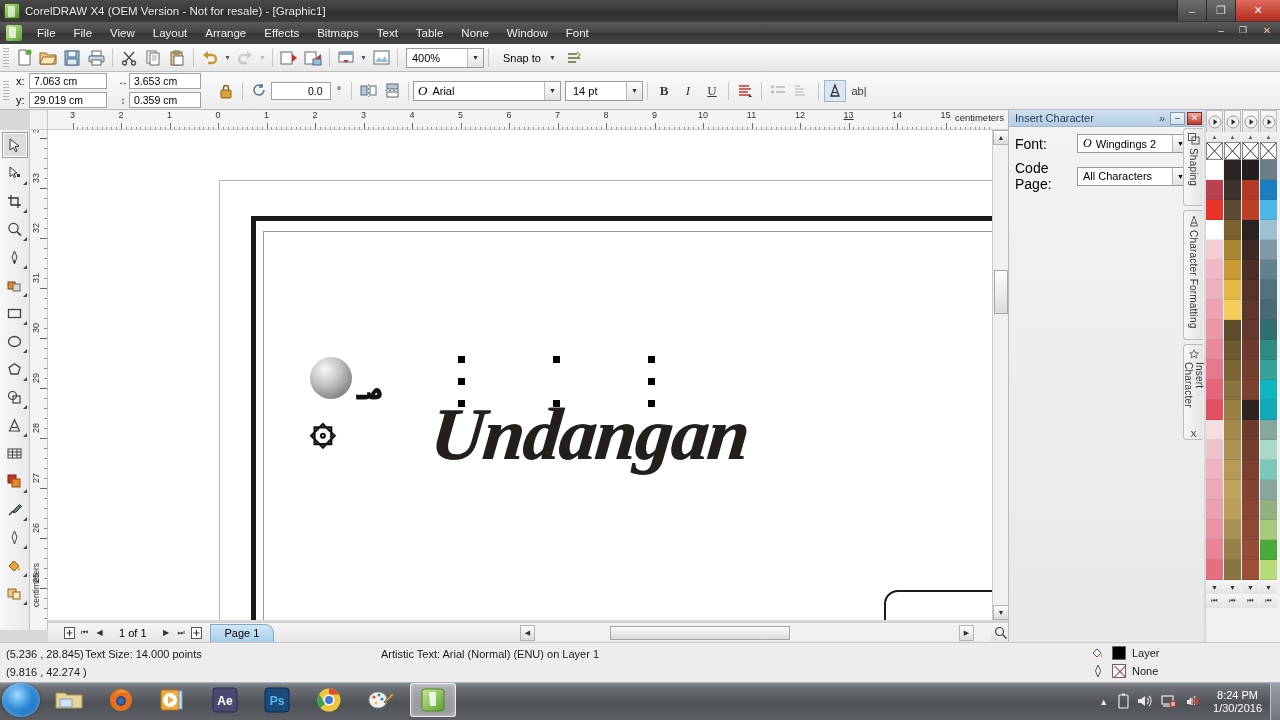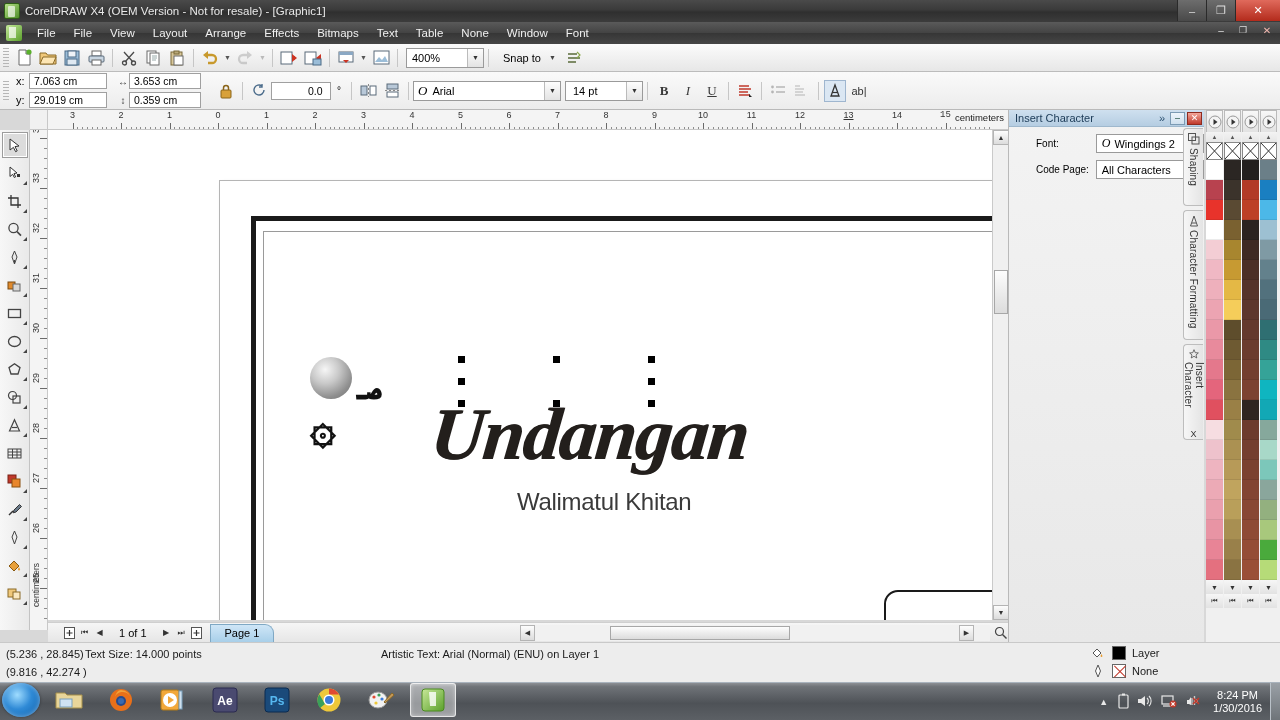--- a/index.html
+++ b/index.html
@@ -669,7 +669,7 @@
       <div class="tickmin" style="left: 887.8px;"></div>
       <div class="tickmin" style="left: 892.65px;"></div>
       <div class="tickmaj" style="left: 897.5px;"></div>
-      <div class="tlab" style="left: 897.5px; font-family: Liberation Mono, monospace;">15</div>
+      <div class="tlab" style="left: 897.5px;">15</div>
       <div class="tickmin" style="left: 902.35px;"></div>
       <div class="tickmin" style="left: 907.2px;"></div>
       <div class="tickmin" style="left: 912.05px;"></div>

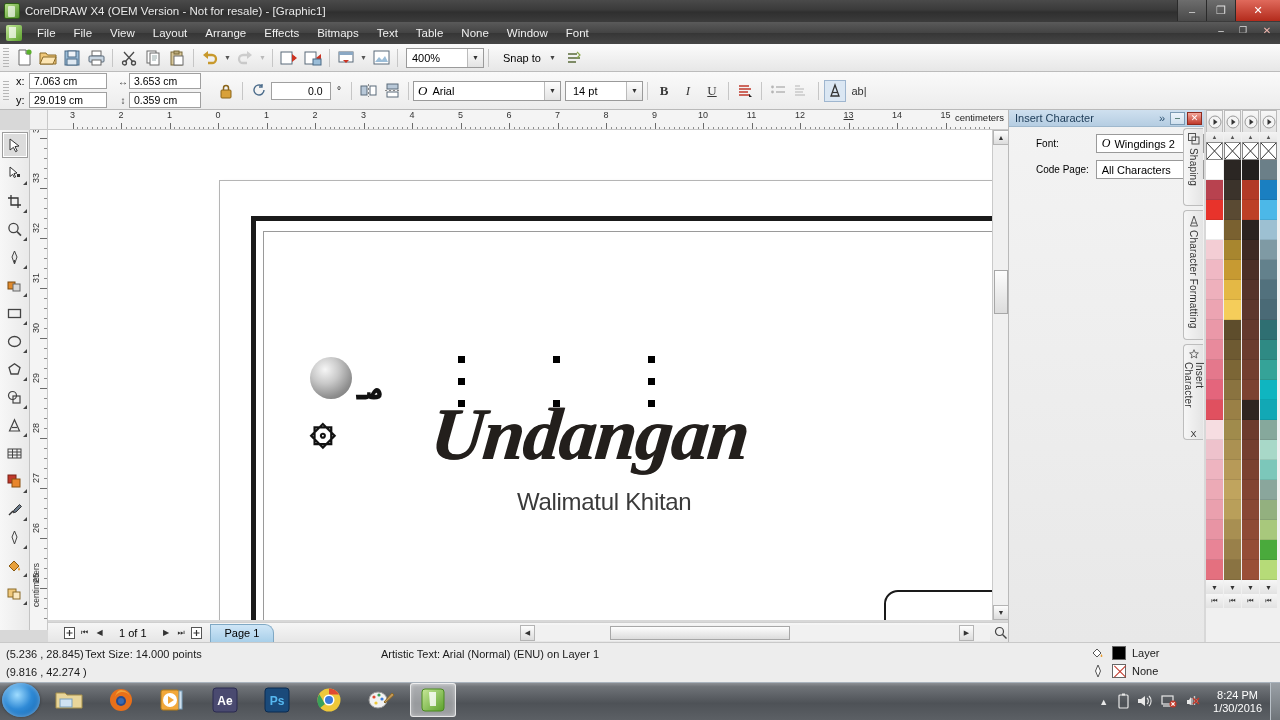--- a/index.html
+++ b/index.html
@@ -163,7 +163,7 @@
     font-size:9px;border:1px solid #7c9bb4;background:linear-gradient(180deg,#eef5fb,#cfe0ee);color:#143;}
   .dk-tb.x{background:linear-gradient(180deg,#f3a79a,#c0392b);border-color:#8e2b1f;color:#fff;}
   .dk-row{display:flex;align-items:center;margin:7px 0 0 6px;}
-  .dk-lab{font-size:10px;width:62px;margin-left:21px;}
+  .dk-lab{font-size:14px;width:62px;}
   .dk-combo{height:19px;border:1px solid #9a9a9a;background:#fff;display:flex;align-items:center;
     padding-left:5px;font-size:11px;position:relative;}
   .dk-combo .drop{position:absolute;right:0;top:0;bottom:0;width:16px;display:flex;align-items:center;justify-content:center;

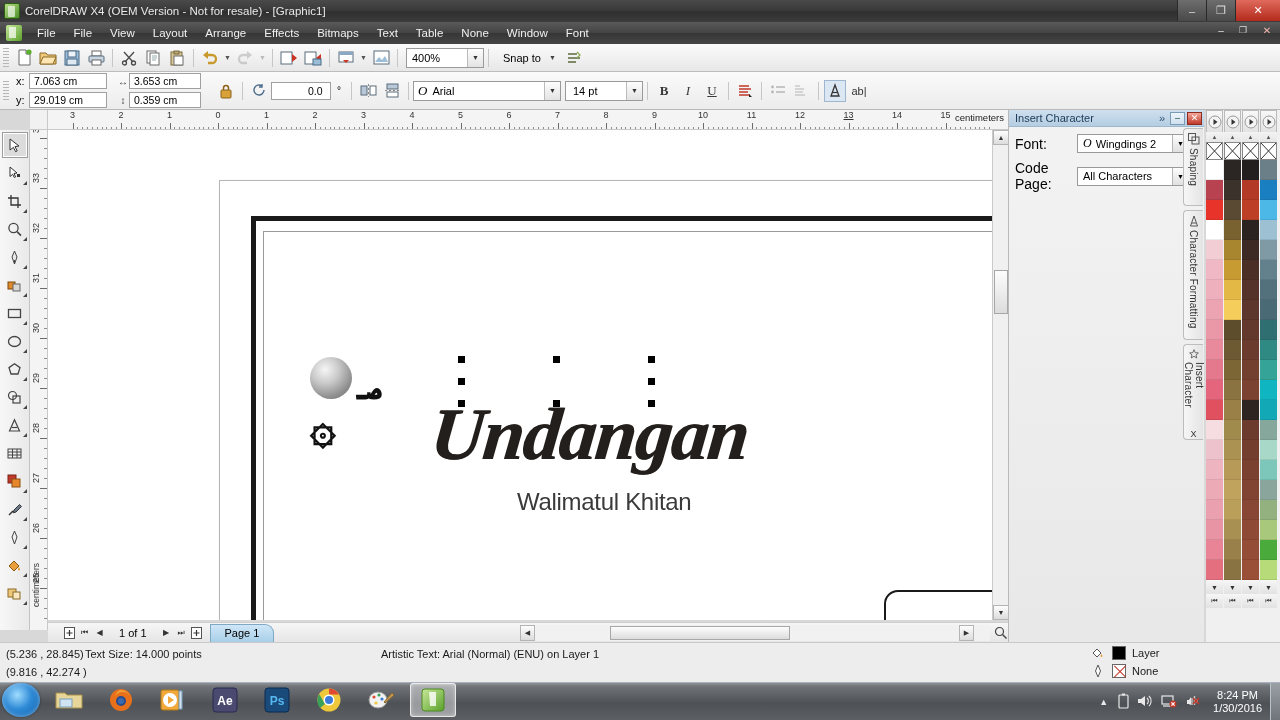--- a/index.html
+++ b/index.html
@@ -868,7 +868,6 @@
     <div class="orn orn2">۞</div>
 
     <div class="undangan">Undangan</div>
-    <div class="walimatul">Walimatul Khitan</div>
 
     <div class="selh" style="left:410px;top:226px"></div>
     <div class="selh" style="left:505px;top:226px"></div>

